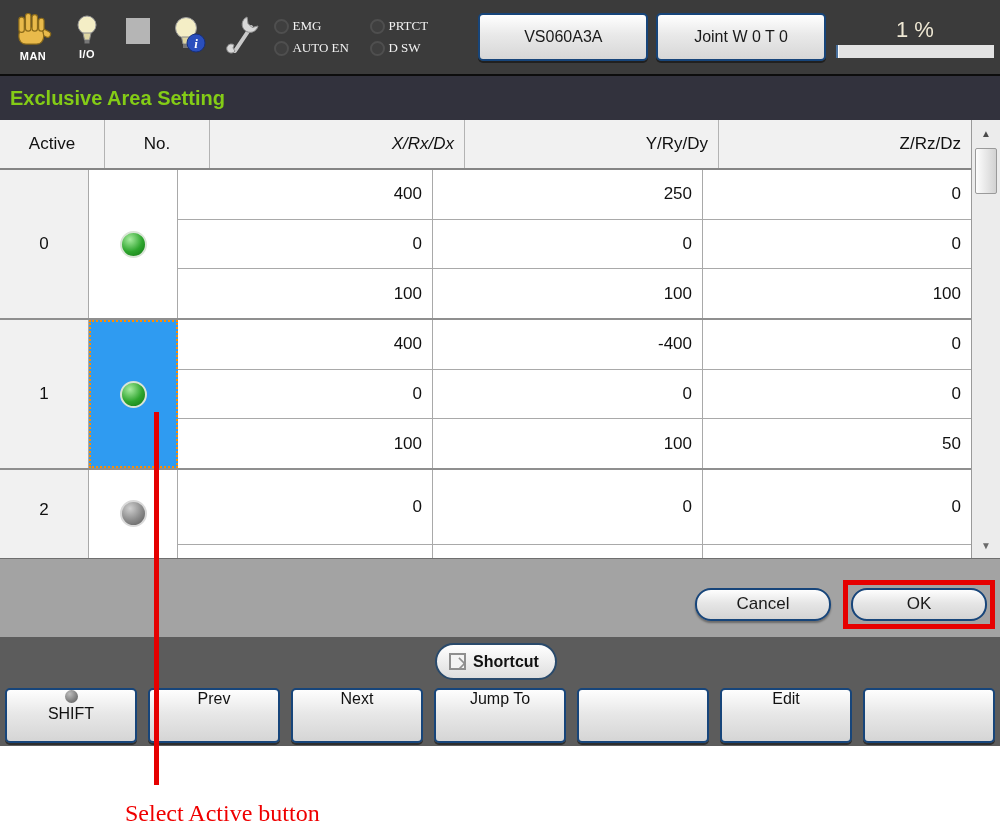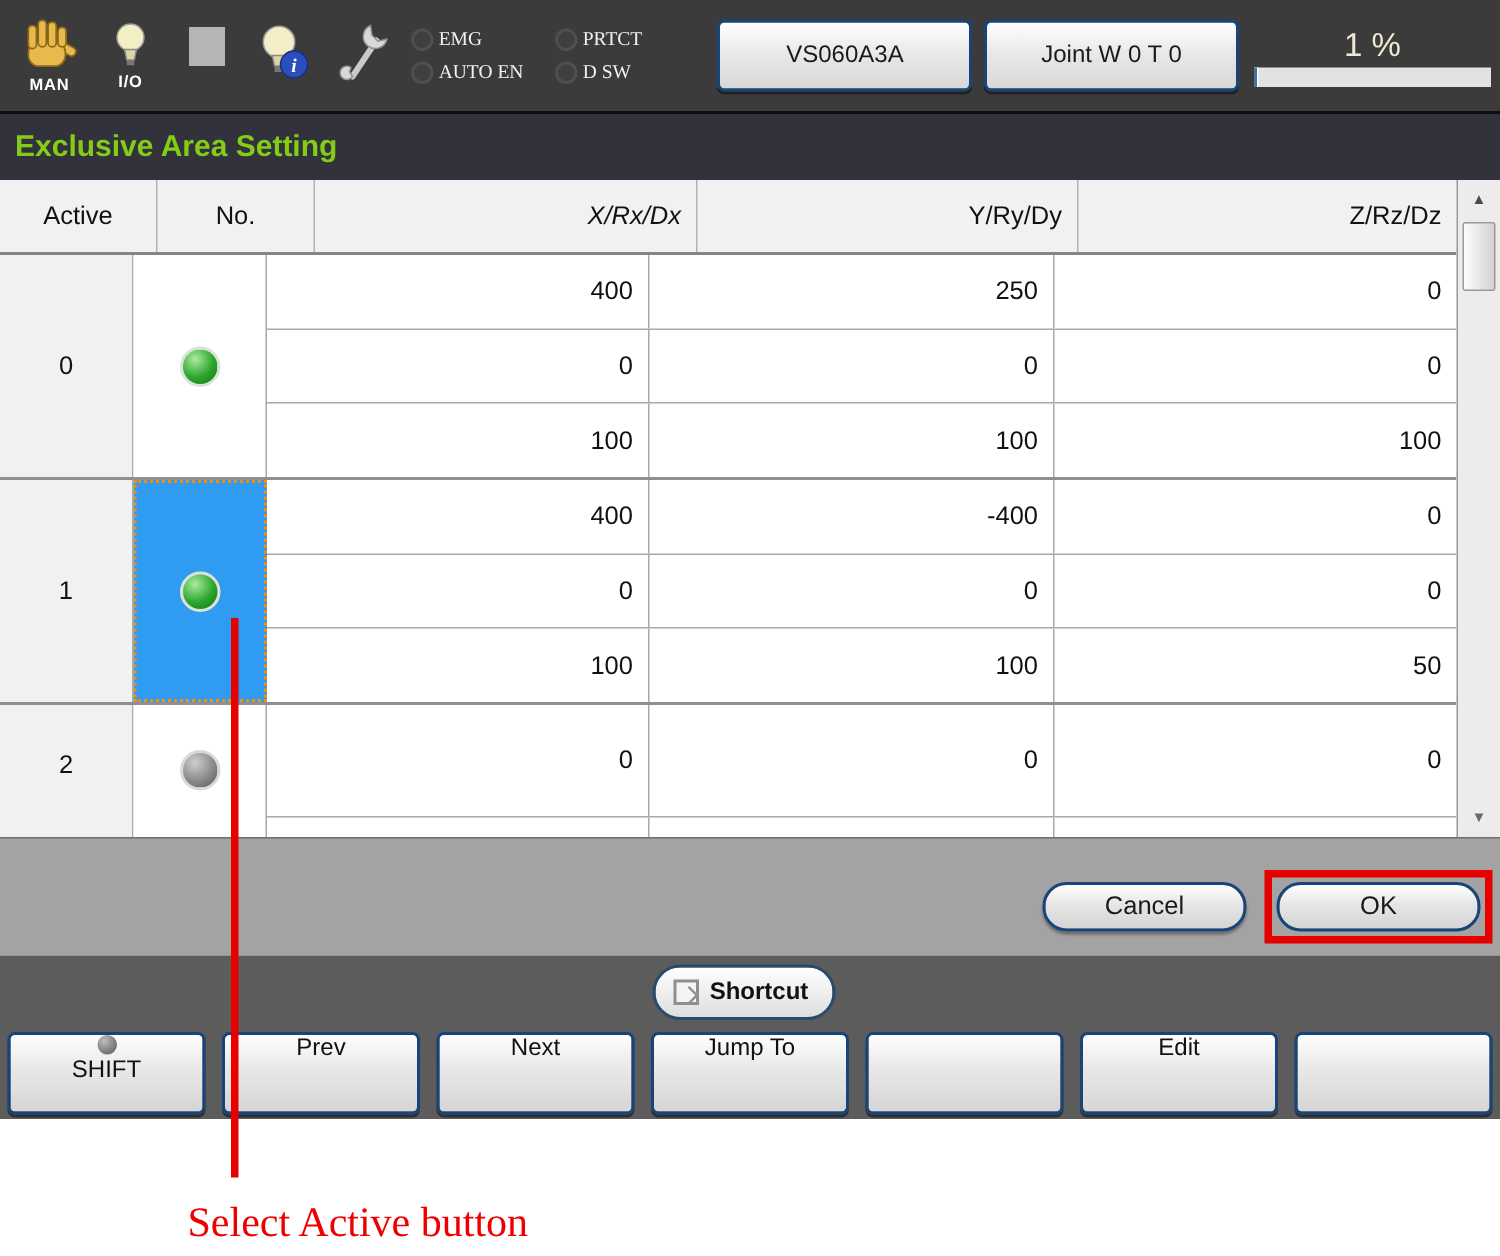--- a/index.html
+++ b/index.html
@@ -105,7 +105,7 @@
   
   .footer { height:91px; background:#ffffff; position:relative; }
   .annotation-text { position:absolute; left:125px; top:54px; color:#ef0000;
-                     font-family:"Liberation Serif", serif; font-size:28px; }
+                     font-family:"Liberation Serif", serif; font-size:24px; }
   .red-line { position:absolute; left:154px; top:412px; width:5px; height:373px;
               background:#E60000; z-index:40; }
 </style>

